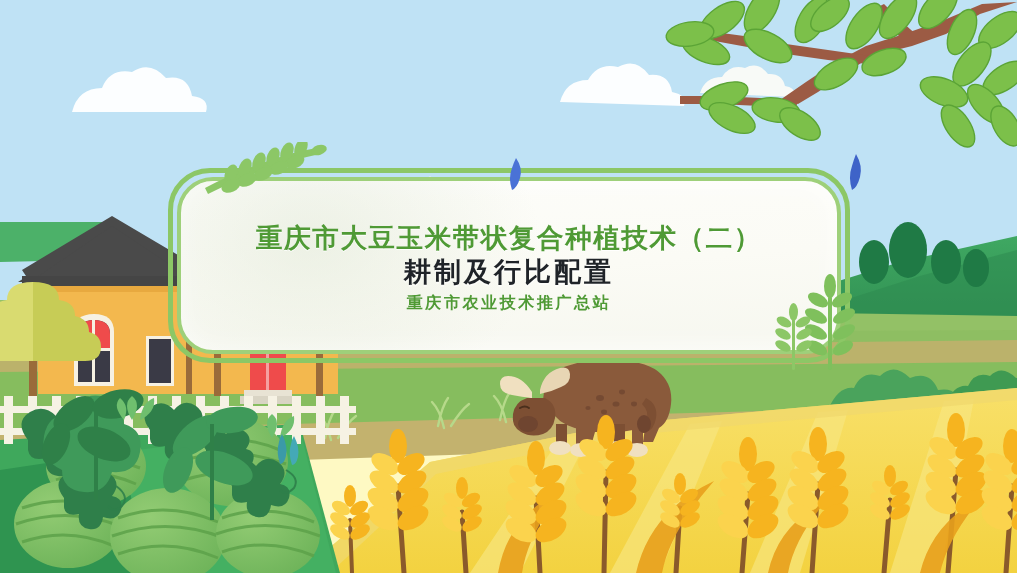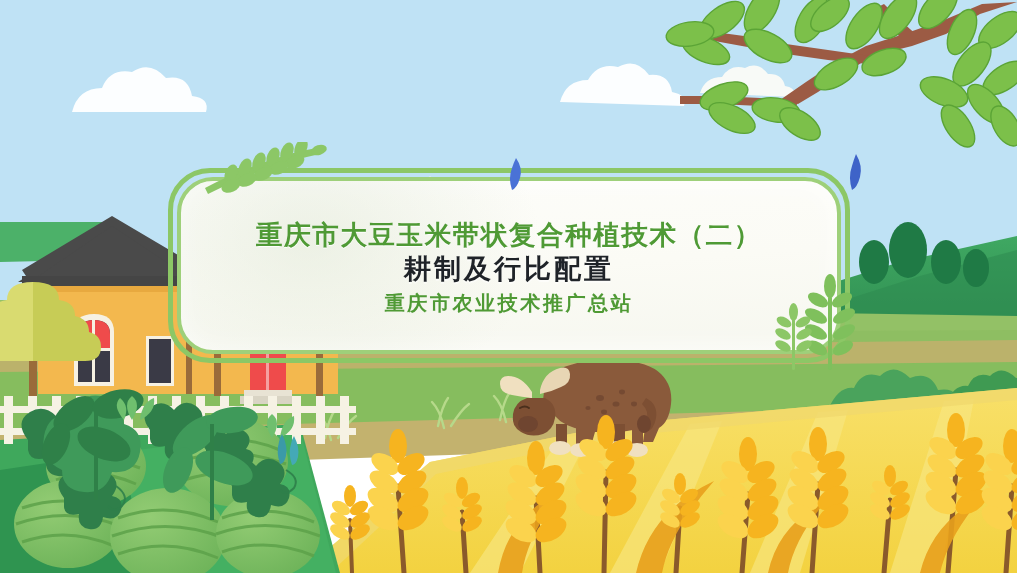--- a/index.html
+++ b/index.html
@@ -13,7 +13,7 @@
     position:relative;
     width:1017px; height:573px;
     overflow:hidden;
-    background:#ffffff;
+    background:#fef9c3;
   }
   .layer { position:absolute; left:0; top:0; width:1017px; height:573px; }
   svg.layer { display:block; }

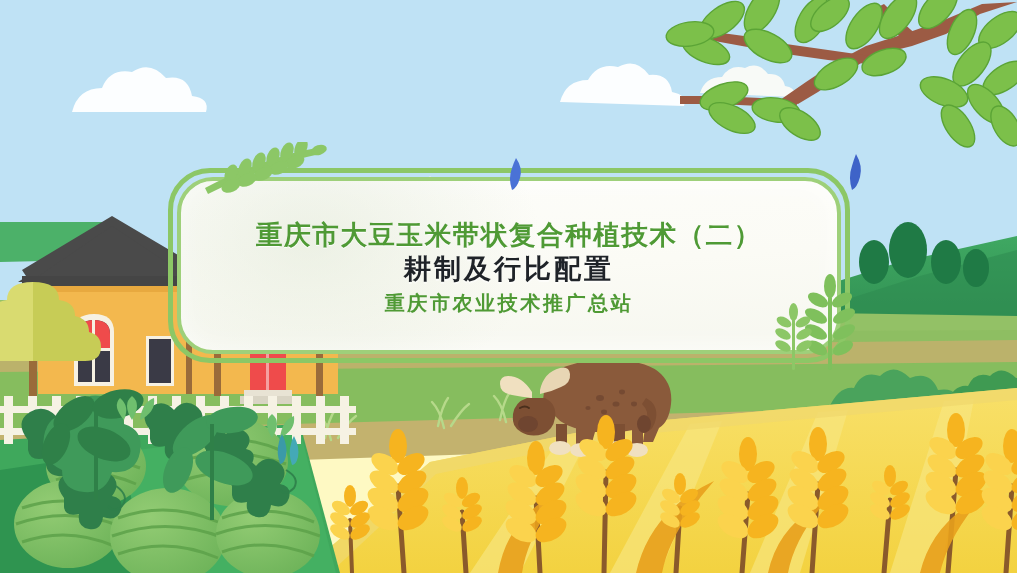--- a/index.html
+++ b/index.html
@@ -73,7 +73,7 @@
     text-shadow:0 2px 0 rgba(255,255,255,.55);
   }
   #title-byline {
-    font-size:20px;
+    font-size:16px;
     font-weight:bold;
     color:#4f9a35;
     letter-spacing:2.6px;

